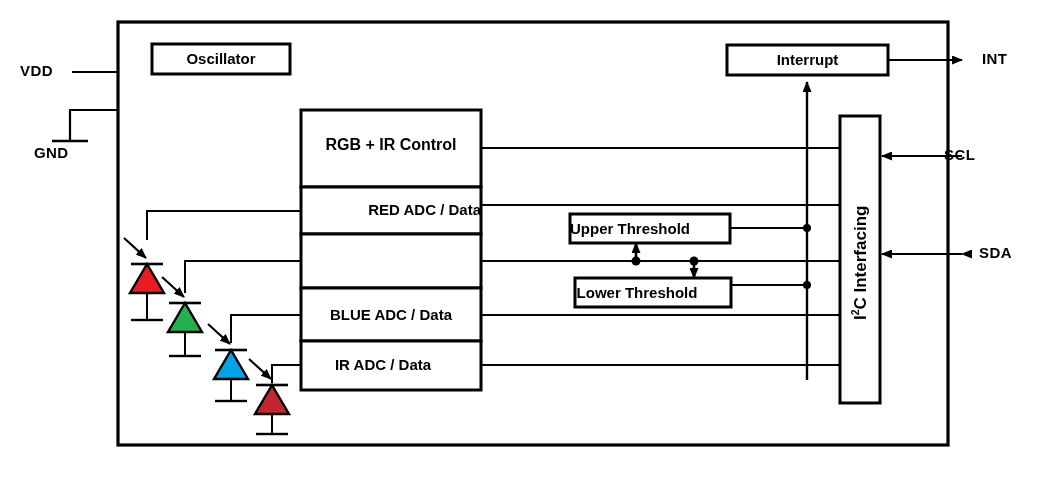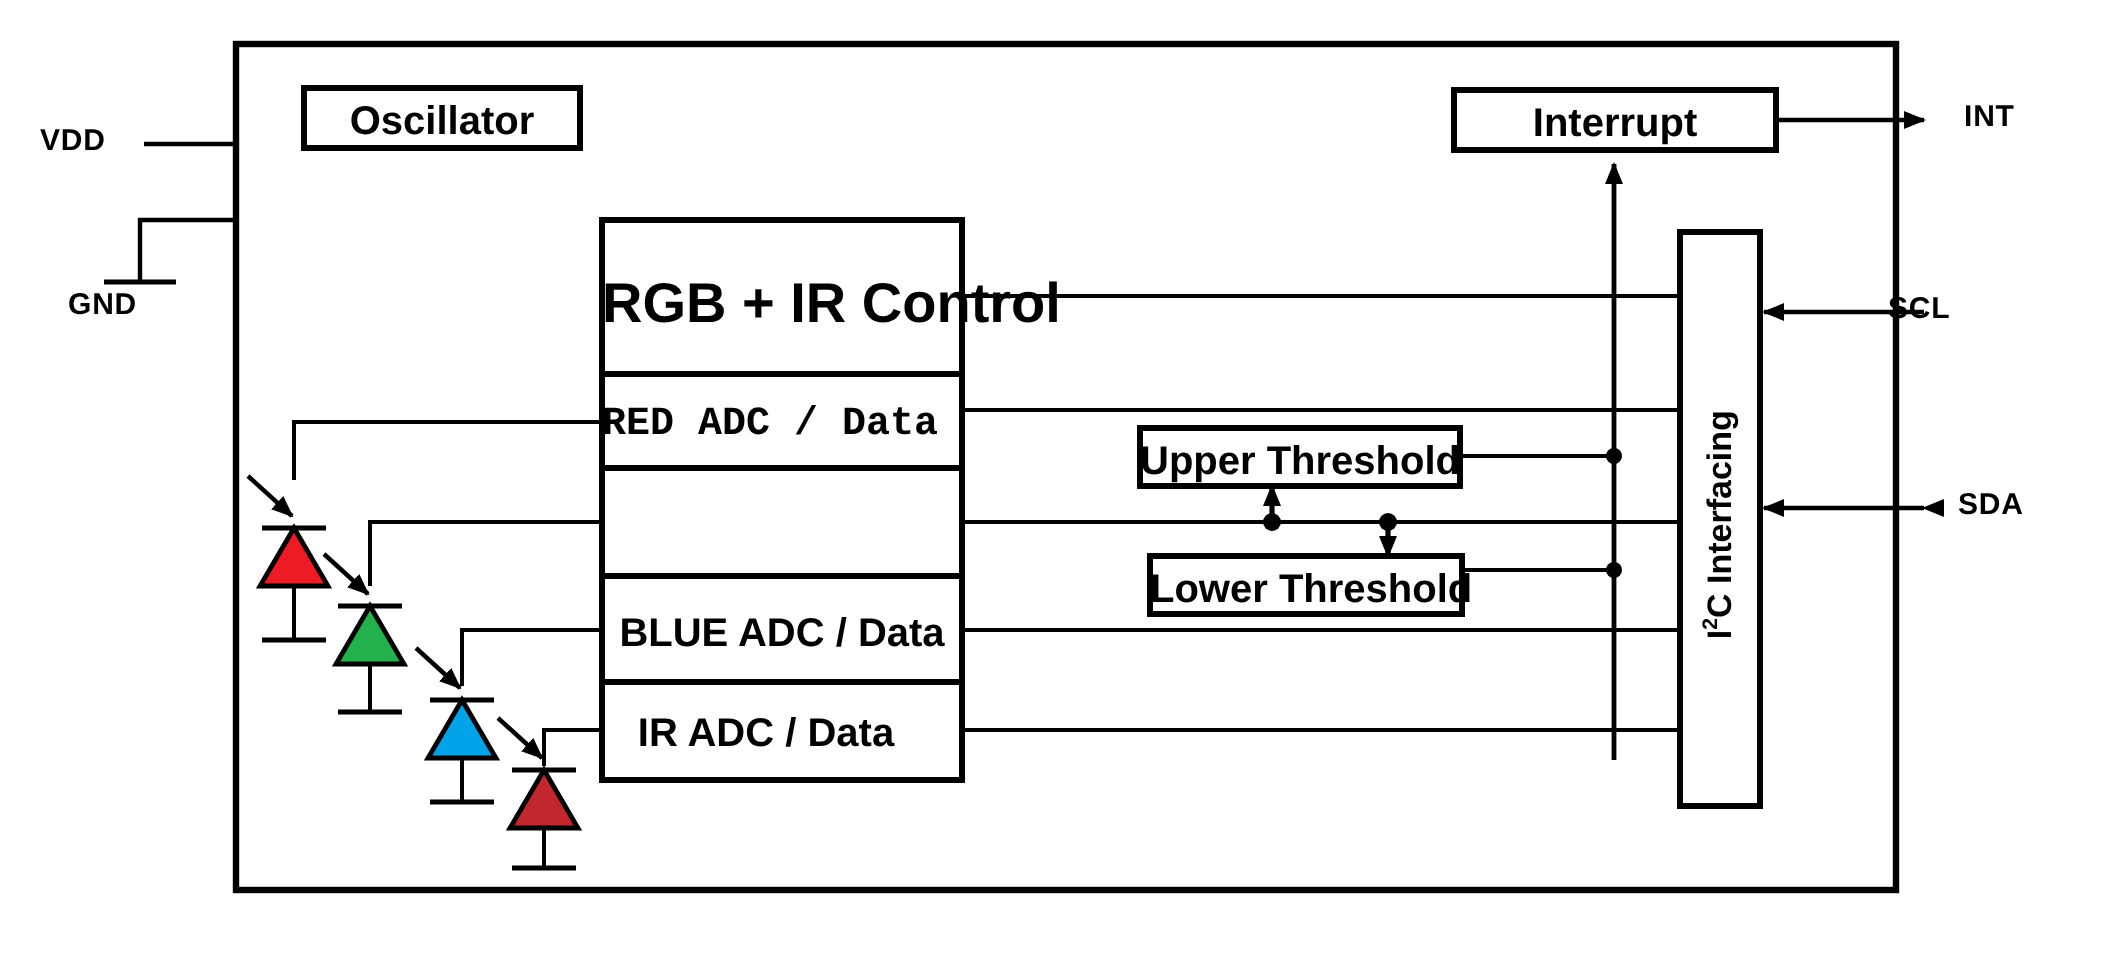--- a/index.html
+++ b/index.html
@@ -8,7 +8,7 @@
   #stage svg{position:absolute;left:0;top:0;}
   .lbl{position:absolute;font-weight:bold;color:#000;white-space:nowrap;}
   .pin-label{font-size:15px;letter-spacing:.4px;}
-  .box-label{font-size:20px;}
+  .box-label{font-size:15px;}
   .box-label.big{font-size:28px;}
   .vert-label{position:absolute;font-weight:bold;font-size:17px;color:#000;
     transform-origin:center center;white-space:nowrap;}

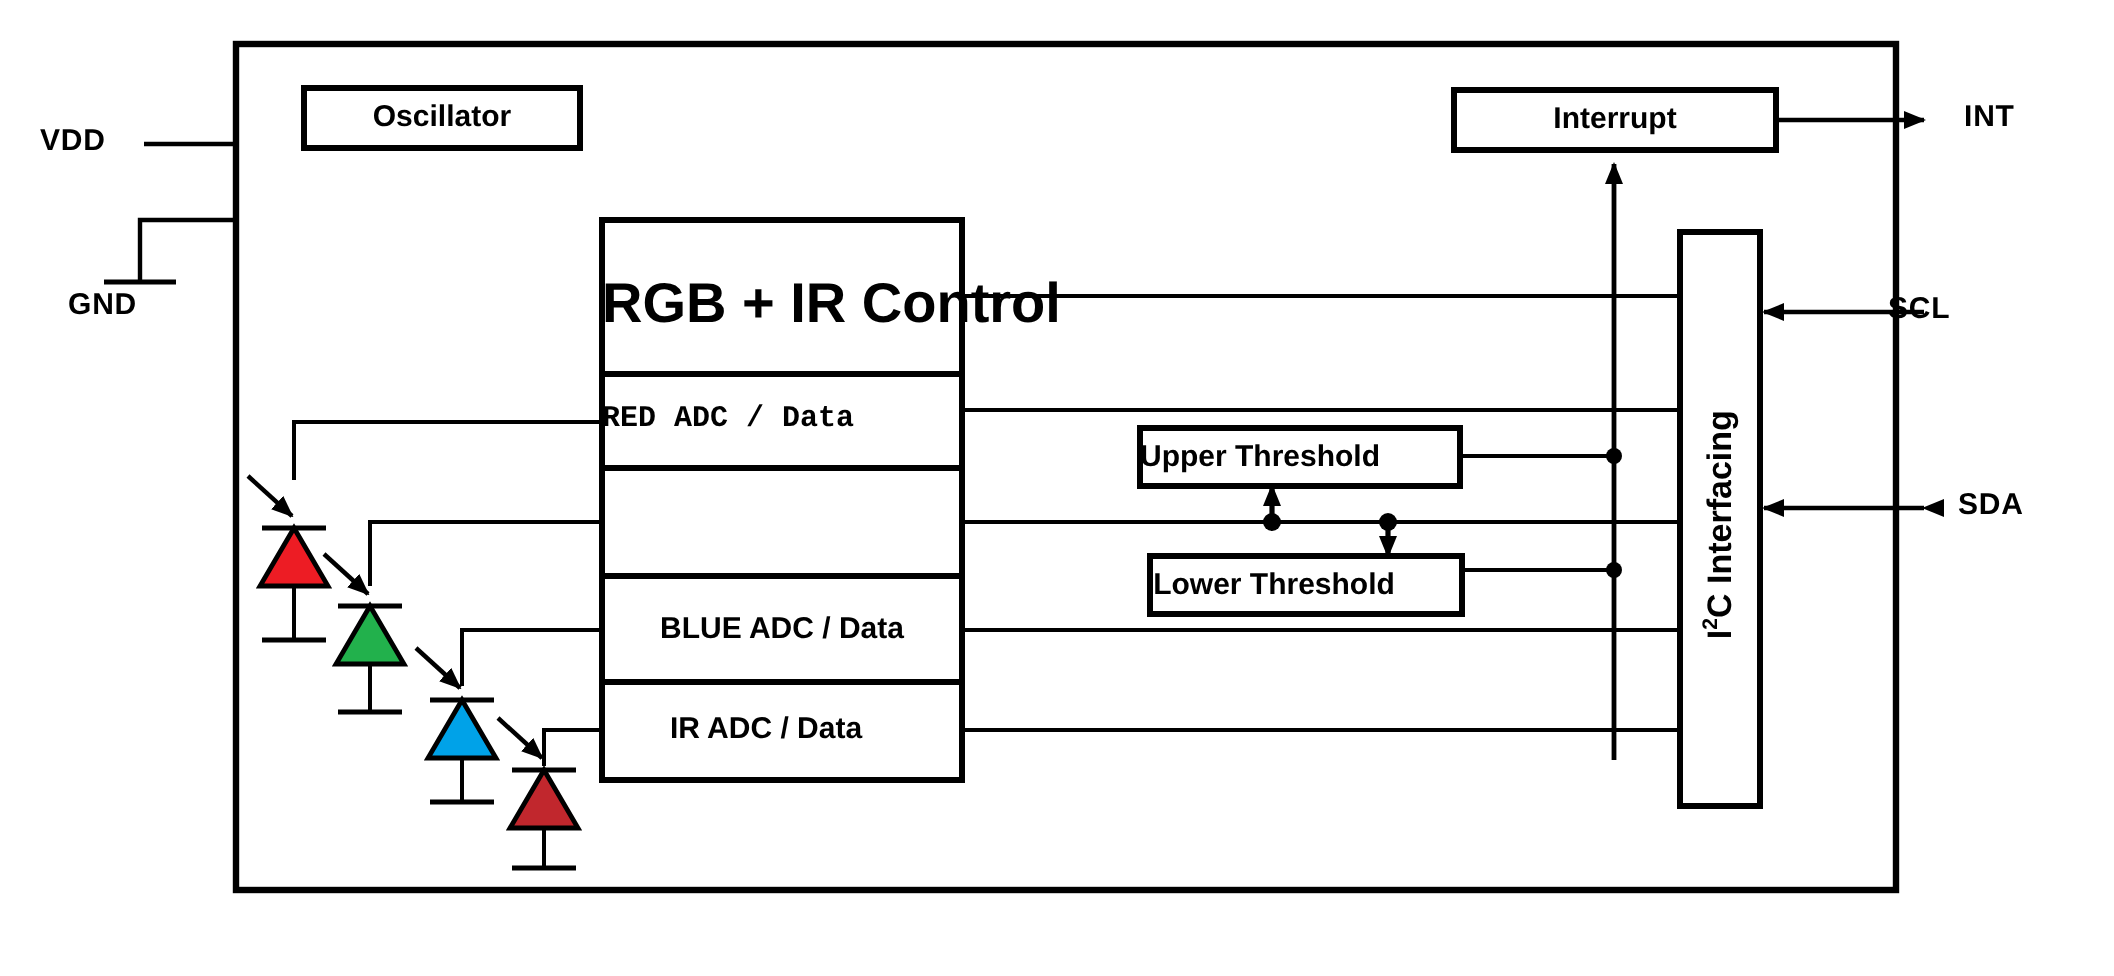--- a/index.html
+++ b/index.html
@@ -9,7 +9,7 @@
   .lbl{position:absolute;font-weight:bold;color:#000;white-space:nowrap;}
   .pin-label{font-size:15px;letter-spacing:.4px;}
   .box-label{font-size:15px;}
-  .box-label.big{font-size:28px;}
+  .box-label.big{font-size:16px;}
   .vert-label{position:absolute;font-weight:bold;font-size:17px;color:#000;
     transform-origin:center center;white-space:nowrap;}
   sup{font-size:.62em;vertical-align:super;font-weight:bold;}

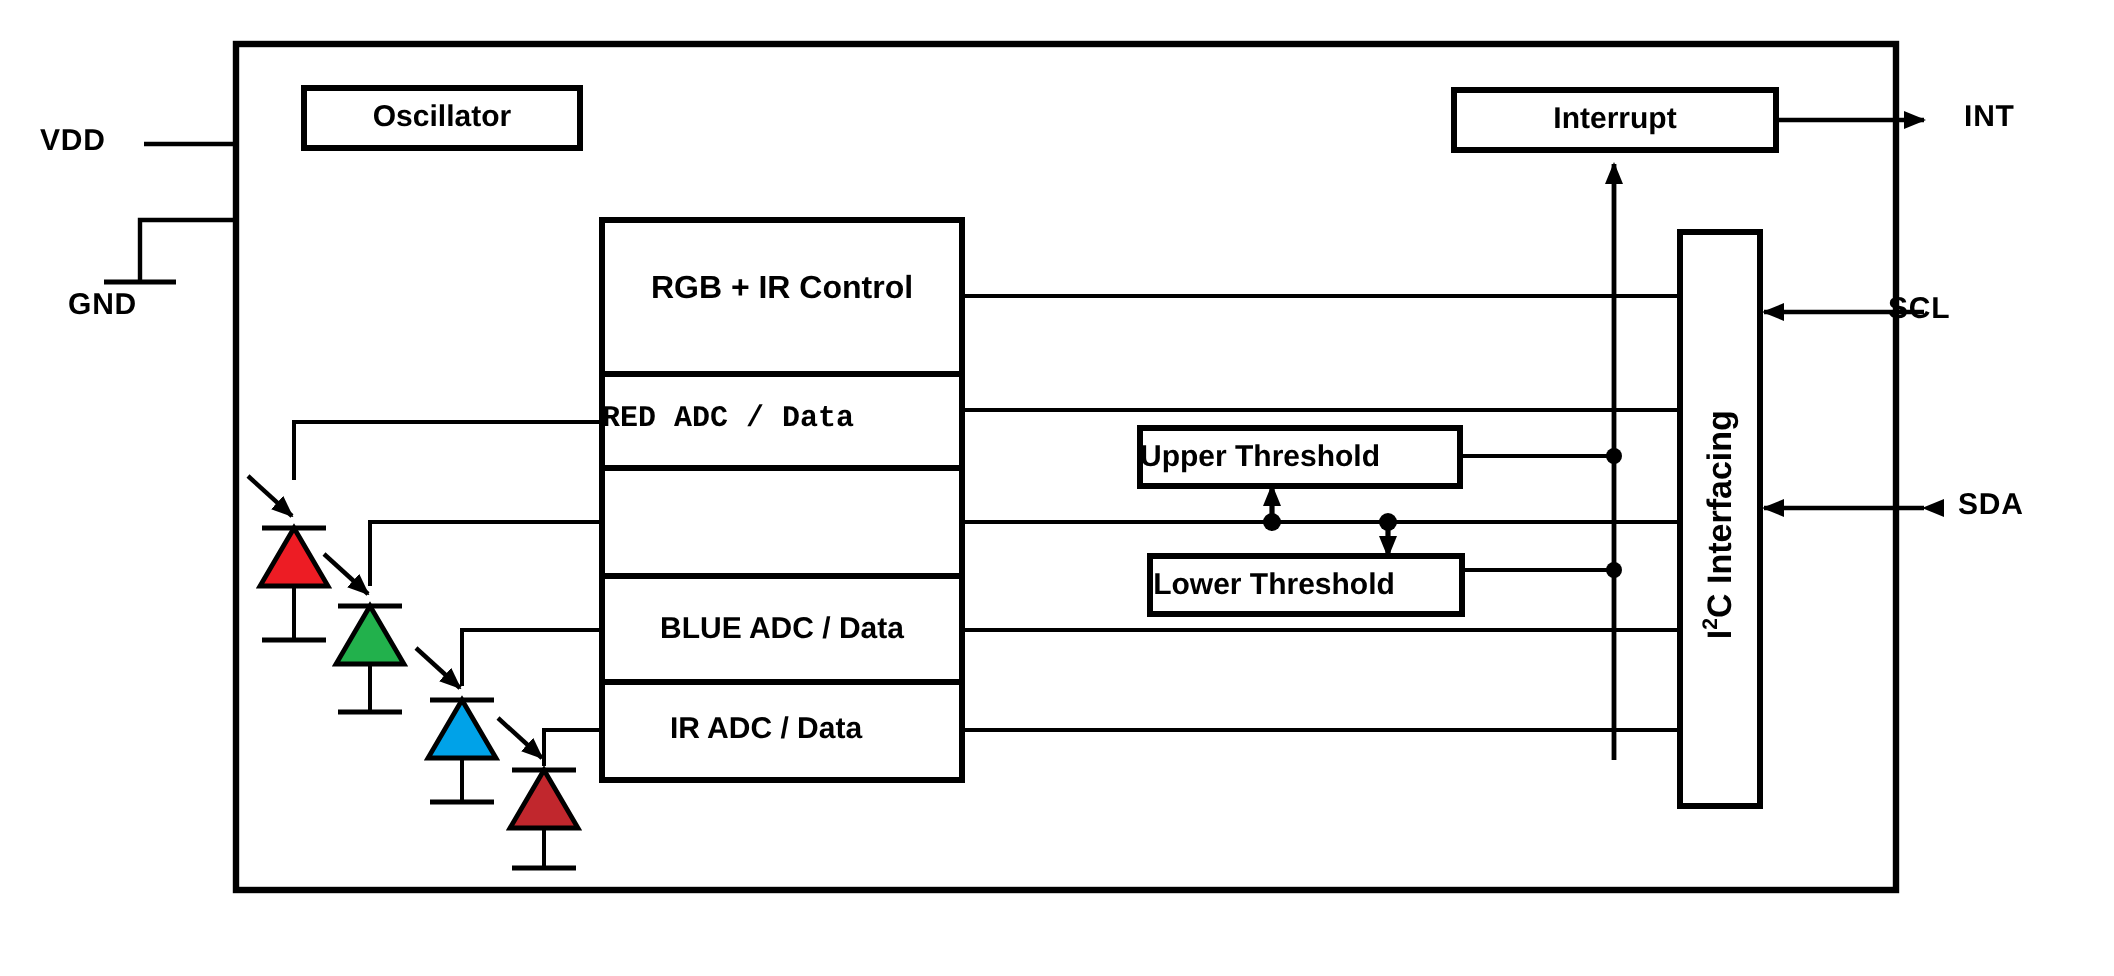--- a/index.html
+++ b/index.html
@@ -115,7 +115,7 @@
   <div class="lbl box-label" style="left:152px;top:50px;width:138px;text-align:center;">Oscillator</div>
   <div class="lbl box-label" style="left:727px;top:51px;width:161px;text-align:center;">Interrupt</div>
   <div class="lbl box-label big" style="left:301px;top:136px;width:180px;text-align:center;">RGB + IR Control</div>
-  <div class="lbl box-label" style="left:301px;top:201px;width:180px;text-align:left;font-family:Liberation Mono, monospace;">RED ADC / Data</div>
+  <div class="lbl box-label" style="left:301px;top:201px;width:180px;text-align:right;">RED ADC / Data</div>
   <div class="lbl box-label" style="left:301px;top:306px;width:180px;text-align:center;">BLUE ADC / Data</div>
   <div class="lbl box-label" style="left:293px;top:356px;width:180px;text-align:center;">IR ADC / Data</div>
   <div class="lbl box-label" style="left:570px;top:220px;width:160px;text-align:left;">Upper Threshold</div>

